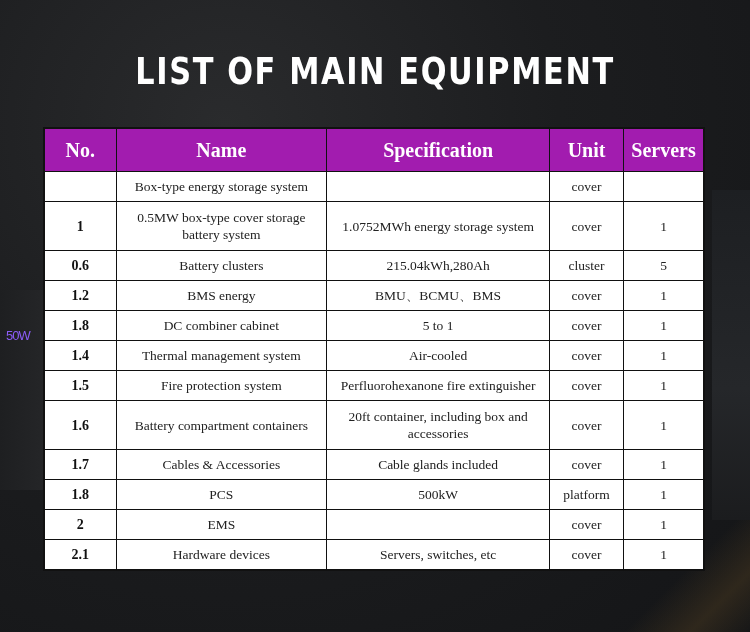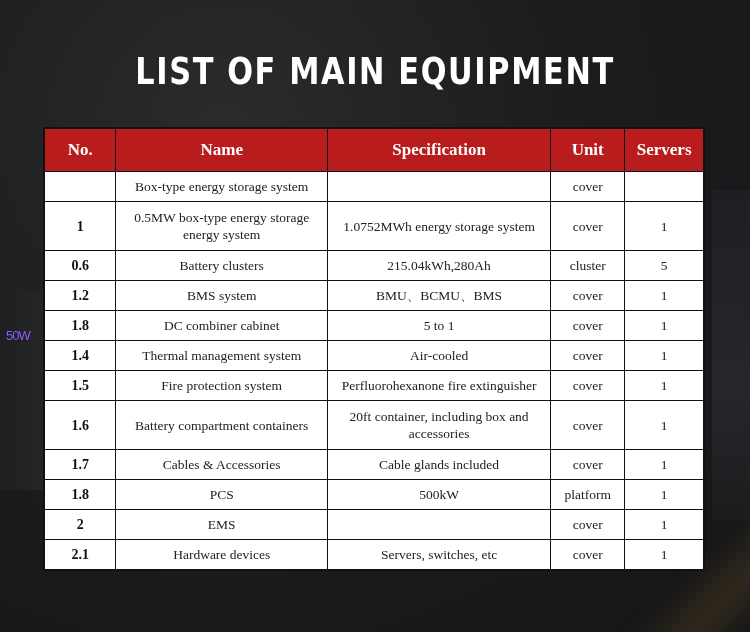--- a/index.html
+++ b/index.html
@@ -40,7 +40,7 @@
       padding: 0 4px; color: #222222;
     }
     table.equip th {
-      background: #b91c1c; color: #ffffff; font-weight: bold; font-size: 17px;
+      background: #a21caf; color: #ffffff; font-weight: bold; font-size: 20px;
       height: 42px;
     }
     table.equip td { font-size: 13.5px; height: 29px; line-height: 17px; }

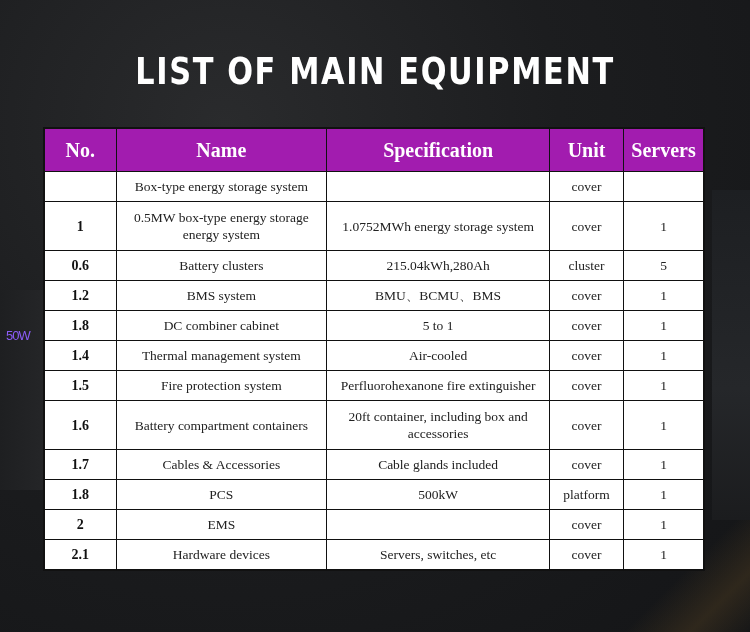--- a/index.html
+++ b/index.html
@@ -79,7 +79,7 @@
     </tr>
     <tr class="tall">
       <td class="no">1</td>
-      <td>0.5MW box-type energy storage energy system</td>
+      <td>0.5MW box-type cover storage battery system</td>
       <td>1.0752MWh energy storage system</td>
       <td>cover</td>
       <td>1</td>

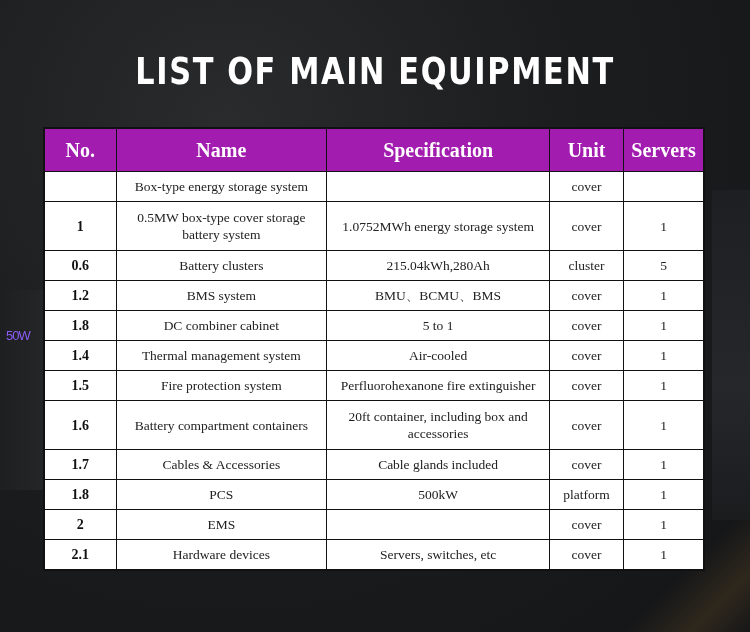--- a/index.html
+++ b/index.html
@@ -93,7 +93,7 @@
     </tr>
     <tr>
       <td class="no">1.2</td>
-      <td>BMS system</td>
+      <td>BMS energy</td>
       <td>BMU、BCMU、BMS</td>
       <td>cover</td>
       <td>1</td>

